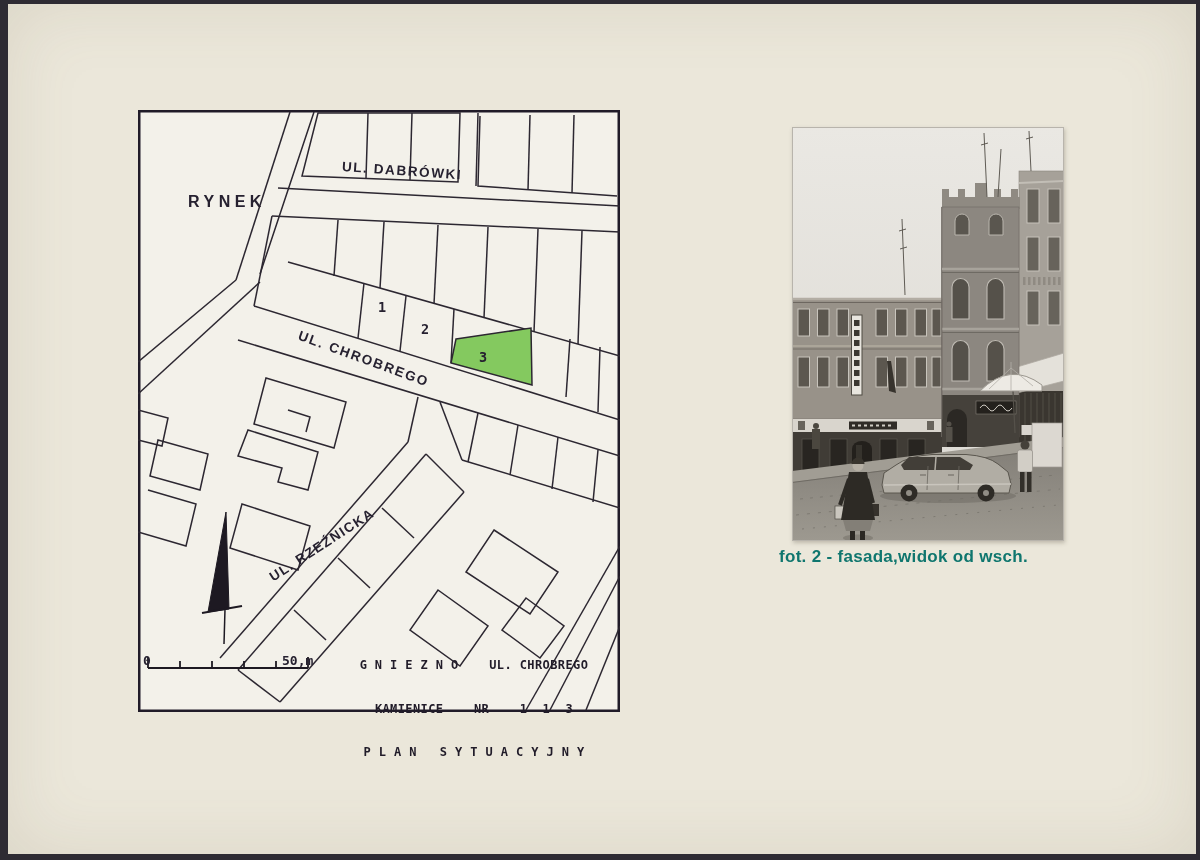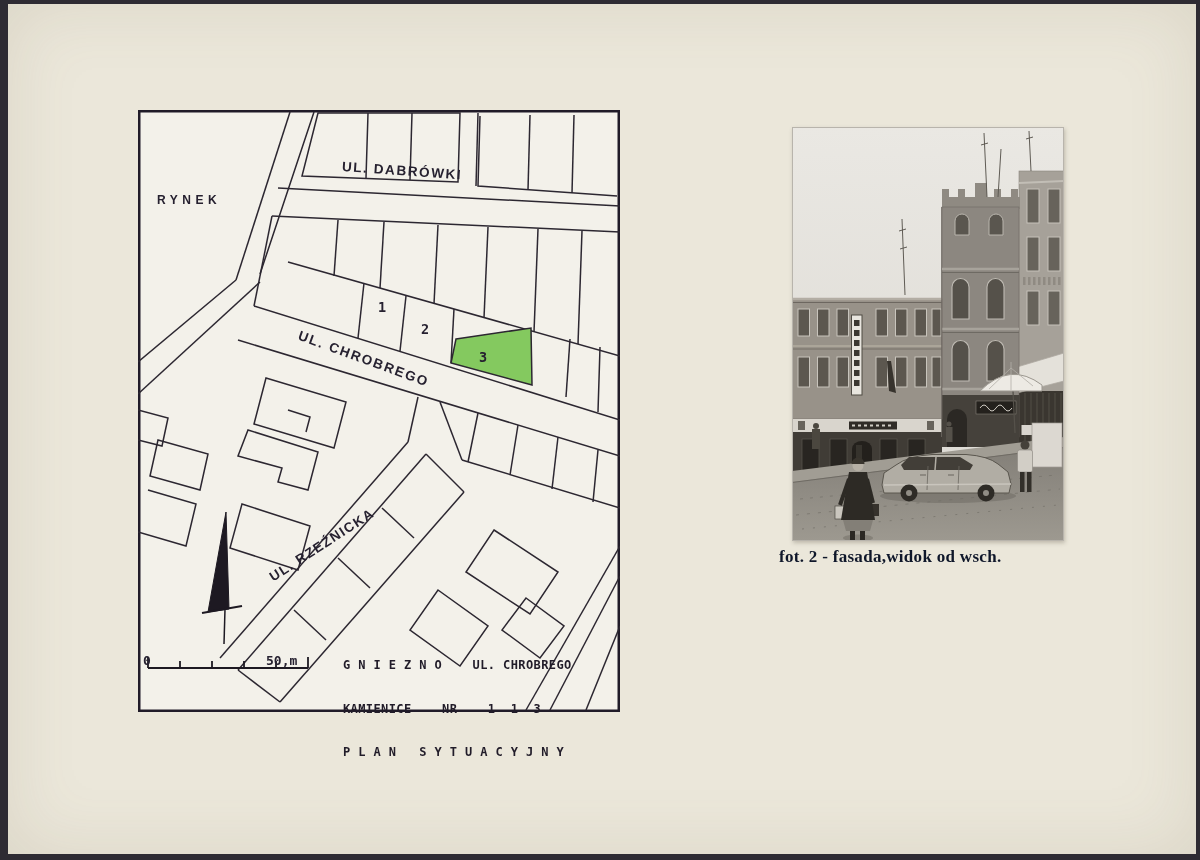--- a/index.html
+++ b/index.html
@@ -11,7 +11,7 @@
   .map svg{position:absolute;left:0;top:0;}
   .lbl{position:absolute;font-family:"Liberation Sans",sans-serif;font-weight:bold;
        color:#262130;white-space:pre;line-height:1;}
-  .lbl-rynek{left:19px;top:84px;font-size:12px;letter-spacing:4.5px;}
+  .lbl-rynek{left:50px;top:84px;font-size:16px;letter-spacing:4.5px;}
   .lbl-dabrowki{left:204px;top:50px;font-size:13.5px;letter-spacing:1.6px;
        transform:rotate(4deg);transform-origin:left center;}
   .lbl-chrobrego{left:163px;top:219px;font-size:13.5px;letter-spacing:1.8px;

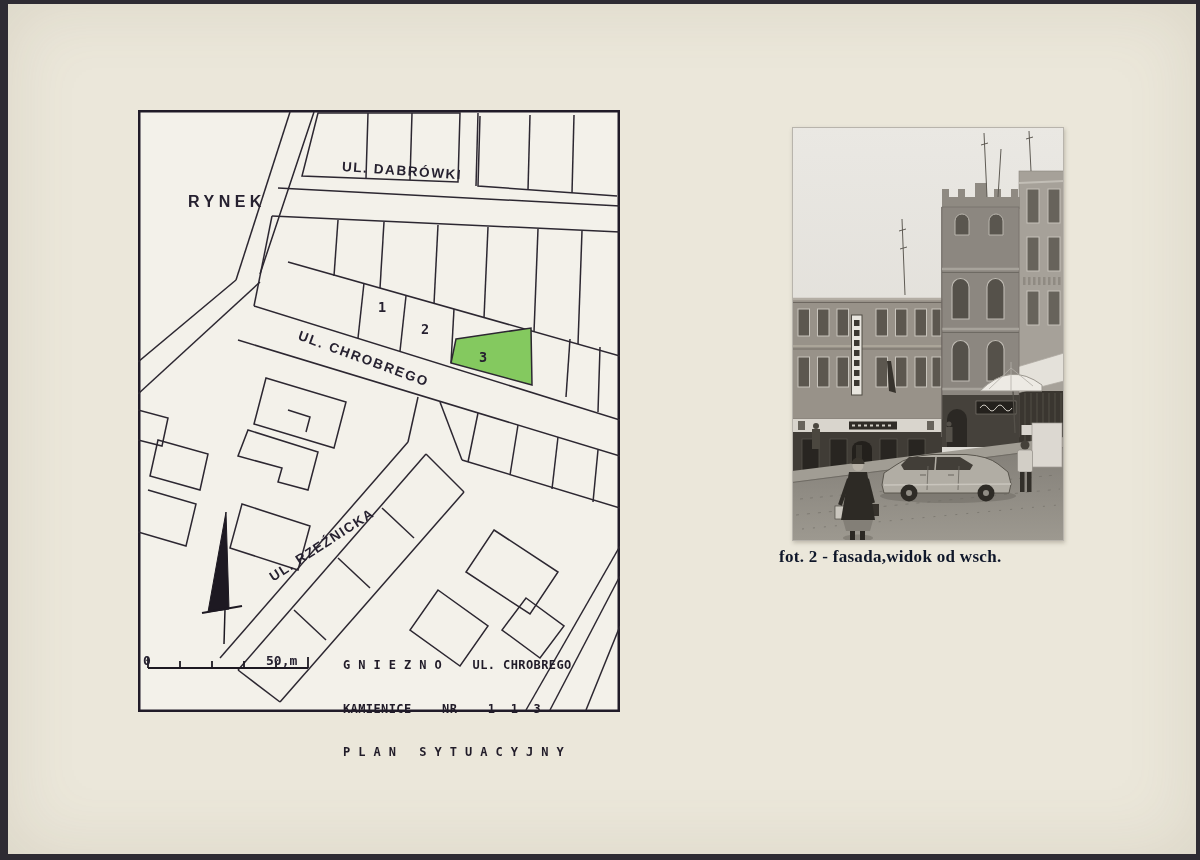--- a/index.html
+++ b/index.html
@@ -30,8 +30,8 @@
   
   .photo{position:absolute;left:784px;top:123px;width:272px;height:414px;background:#dedbd5;
          box-shadow:1px 2px 4px rgba(60,50,35,.25);}
-  .caption{position:absolute;left:771px;top:543px;font-family:Liberation Serif, serif;
-       font-weight:bold;font-size:17px;letter-spacing:.3px;color:#0f172a;white-space:pre;}
+  .caption{position:absolute;left:771px;top:543px;font-family:Liberation Sans, sans-serif;
+       font-weight:bold;font-size:17px;letter-spacing:.3px;color:#0f766e;white-space:pre;}
 </style>
 </head>
 <body>

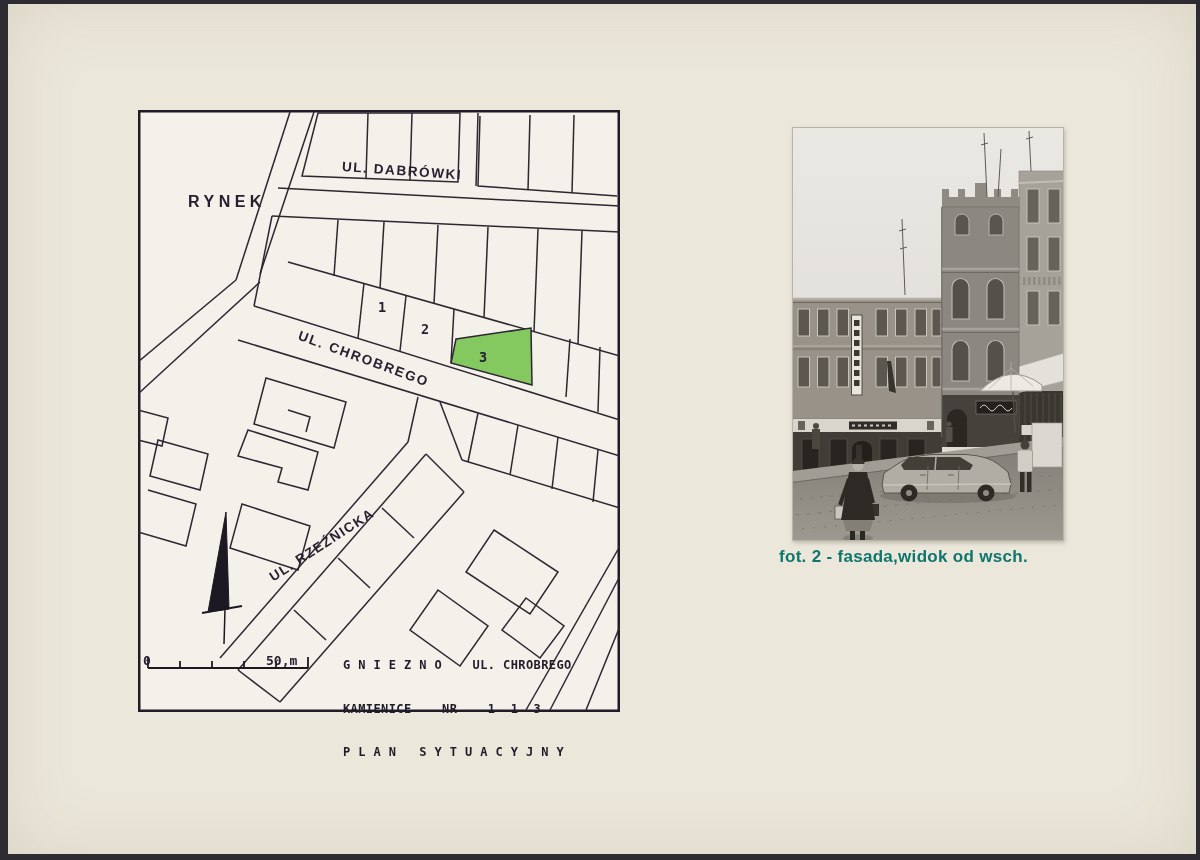--- a/index.html
+++ b/index.html
@@ -23,7 +23,7 @@
   .pn1{left:240px;top:189px;} .pn2{left:283px;top:211px;} .pn3{left:341px;top:239px;}
   .scale-num{position:absolute;font-family:"DejaVu Sans Mono",monospace;font-weight:bold;
        font-size:13px;color:#262130;white-space:pre;}
-  .sn0{left:5px;top:543px;} .sn50{left:128px;top:543px;}
+  .sn0{left:5px;top:543px;} .sn50{left:144px;top:543px;}
   .title-block{position:absolute;left:205px;top:519px;width:262px;
        font-family:"DejaVu Sans Mono",monospace;font-weight:bold;font-size:12px;
        line-height:14.5px;color:#211c29;white-space:pre;letter-spacing:.4px;}

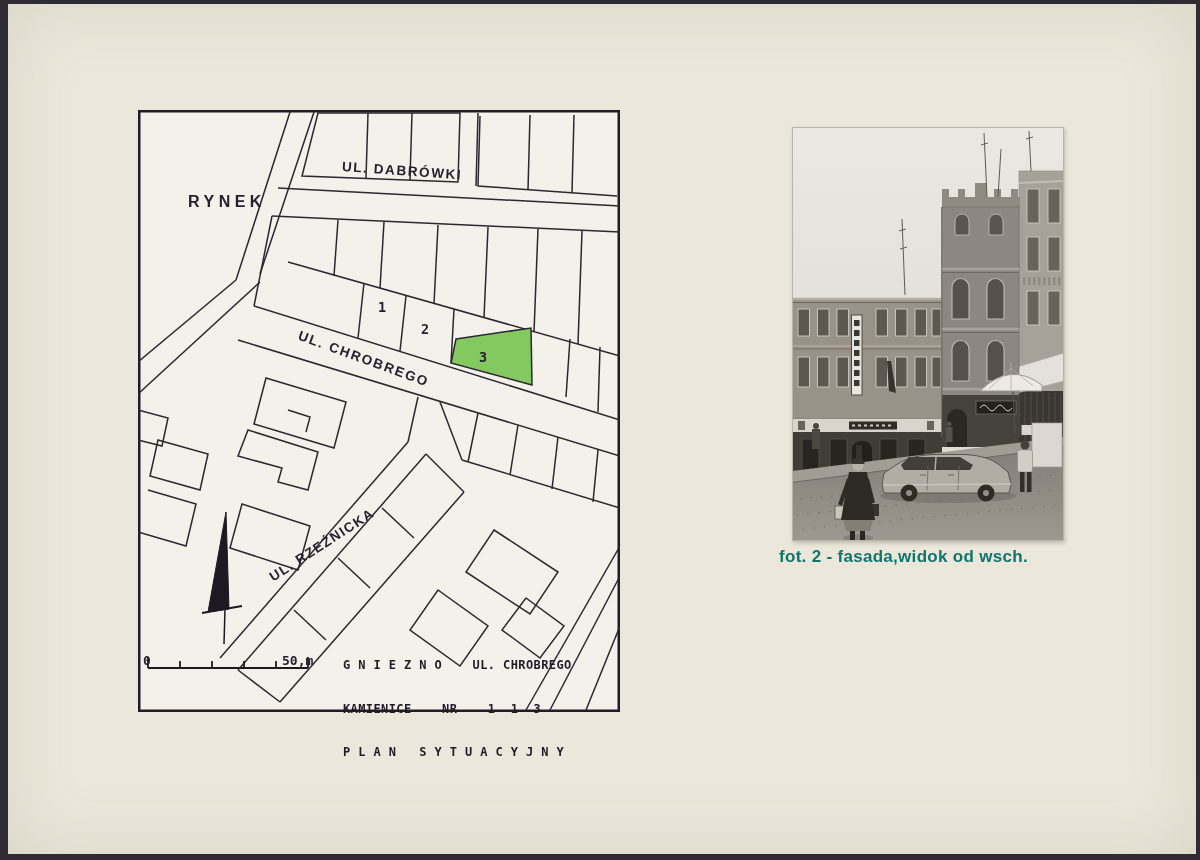--- a/index.html
+++ b/index.html
@@ -24,7 +24,7 @@
   .scale-num{position:absolute;font-family:"DejaVu Sans Mono",monospace;font-weight:bold;
        font-size:13px;color:#262130;white-space:pre;}
   .sn0{left:5px;top:543px;} .sn50{left:144px;top:543px;}
-  .title-block{position:absolute;left:205px;top:519px;width:262px;
+  .title-block{position:absolute;left:205px;top:519px;width:262px;text-align:center;
        font-family:"DejaVu Sans Mono",monospace;font-weight:bold;font-size:12px;
        line-height:14.5px;color:#211c29;white-space:pre;letter-spacing:.4px;}
   

